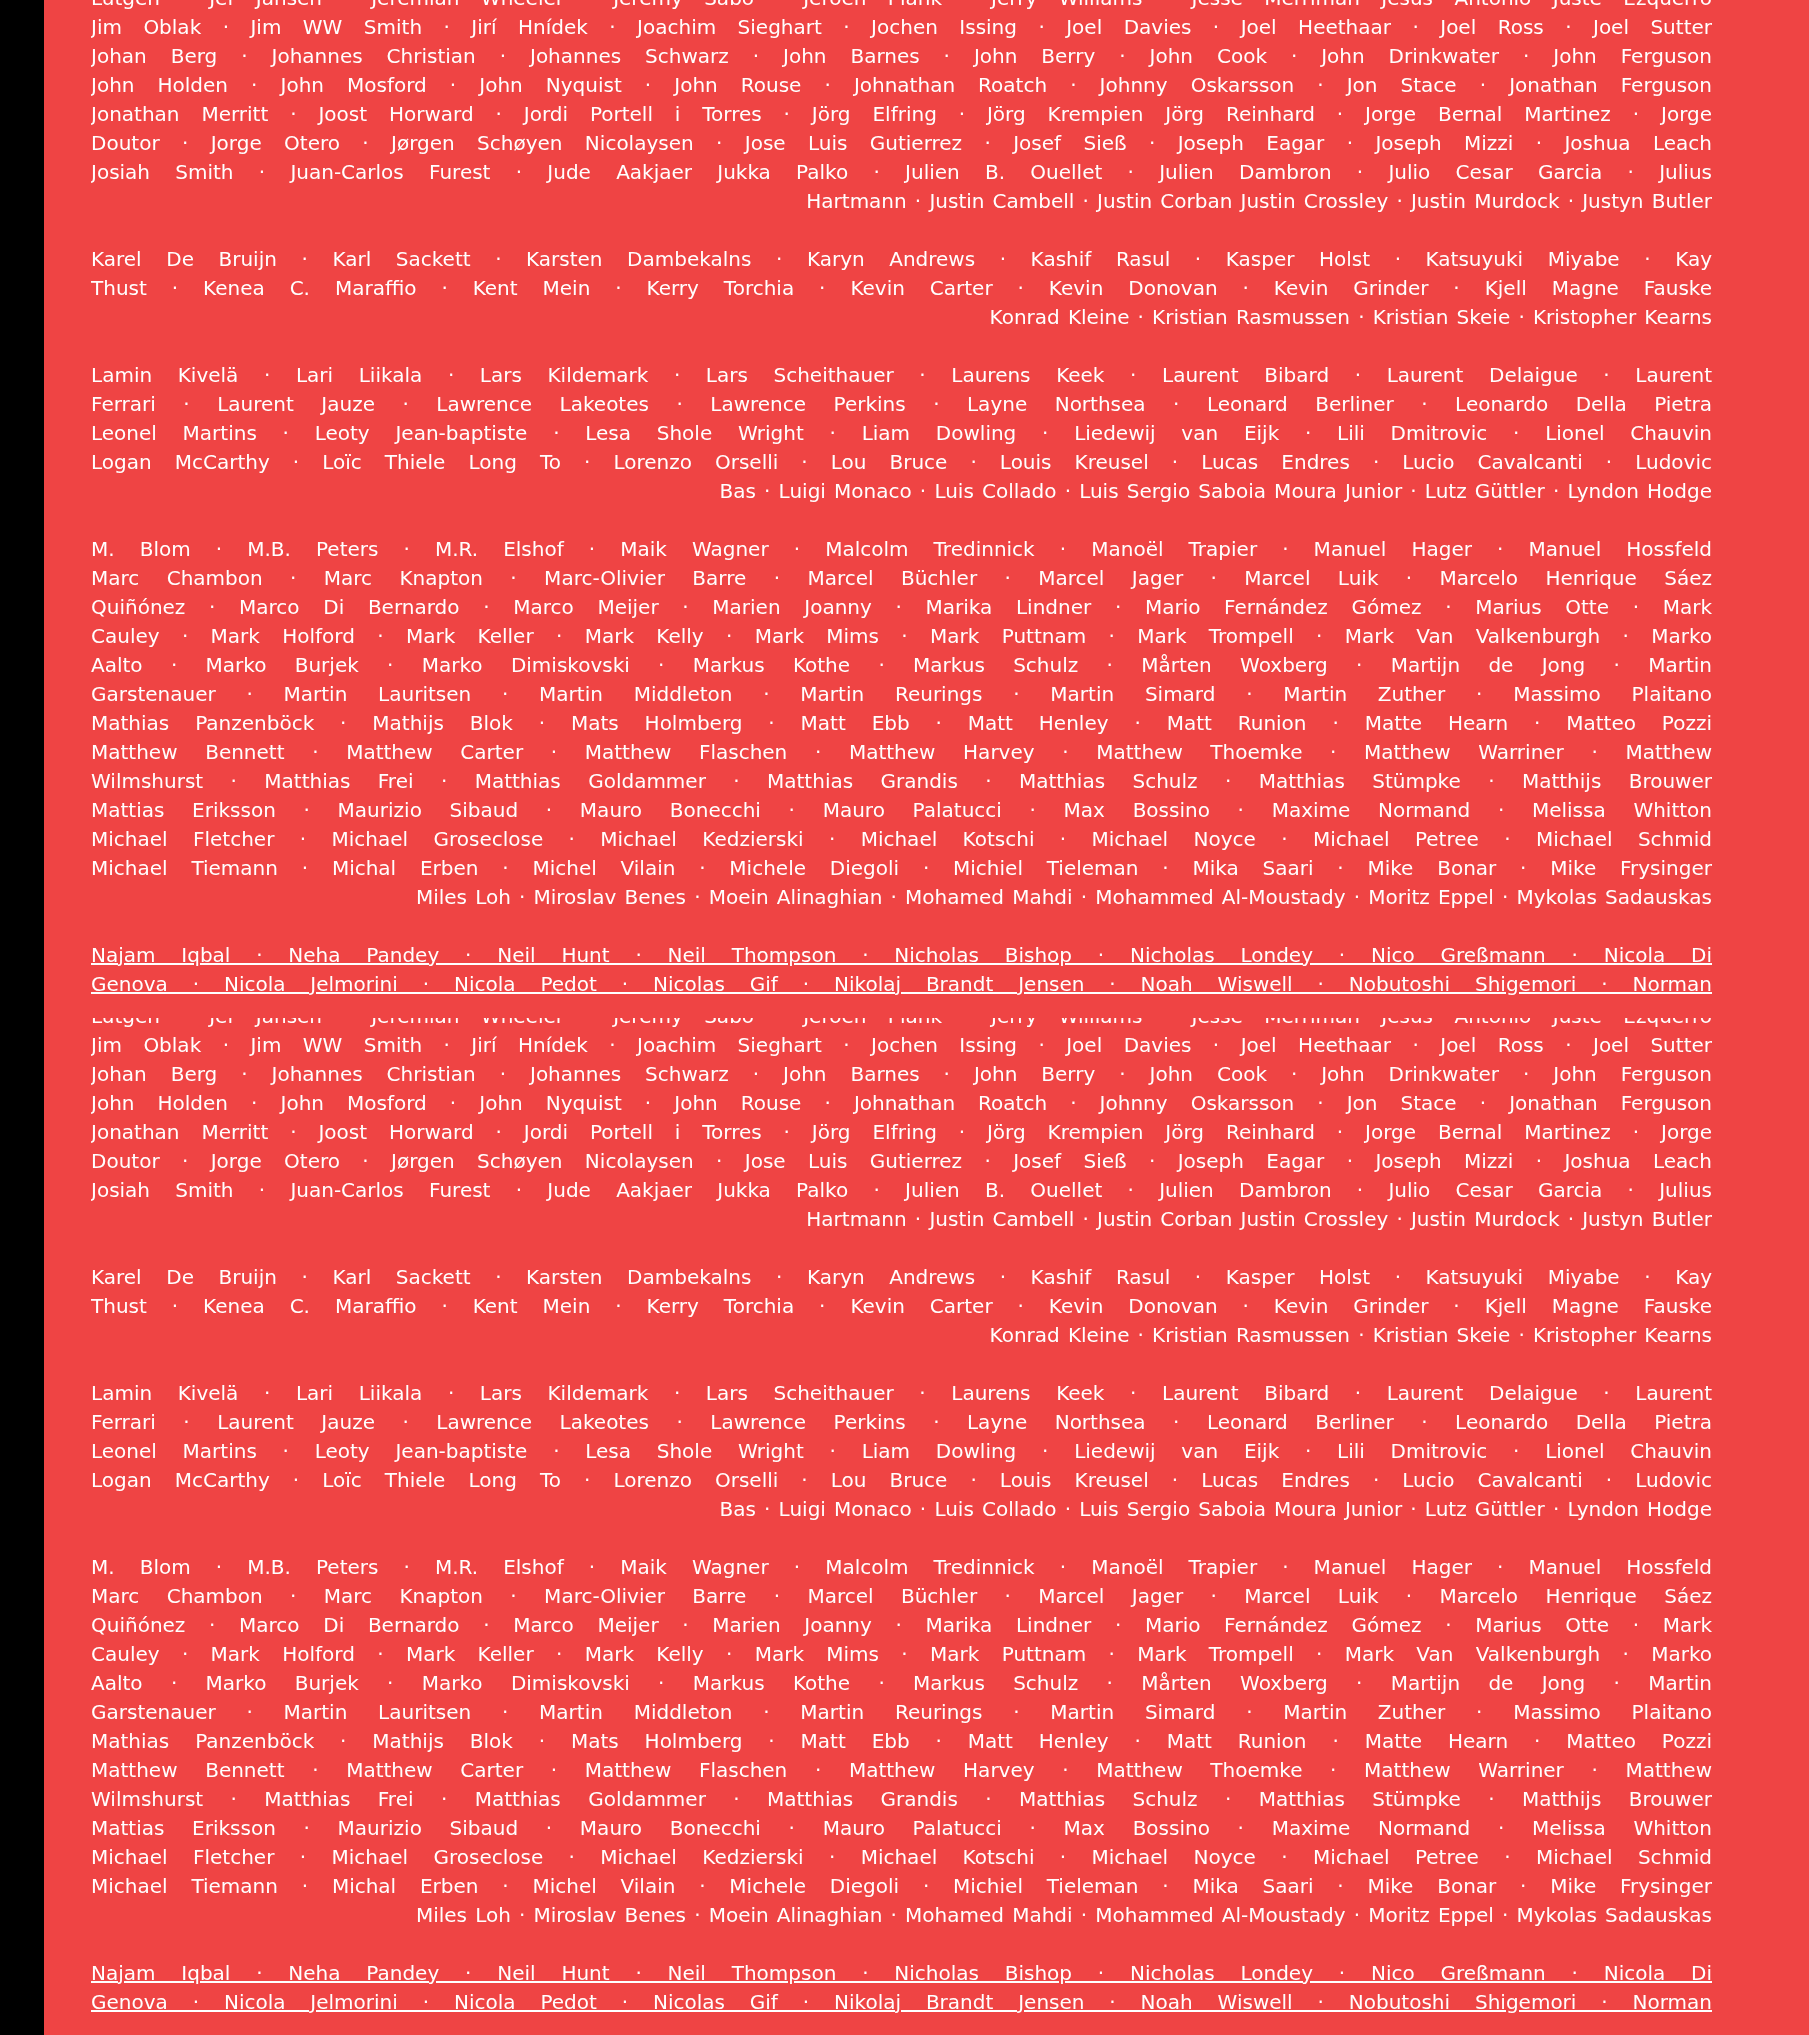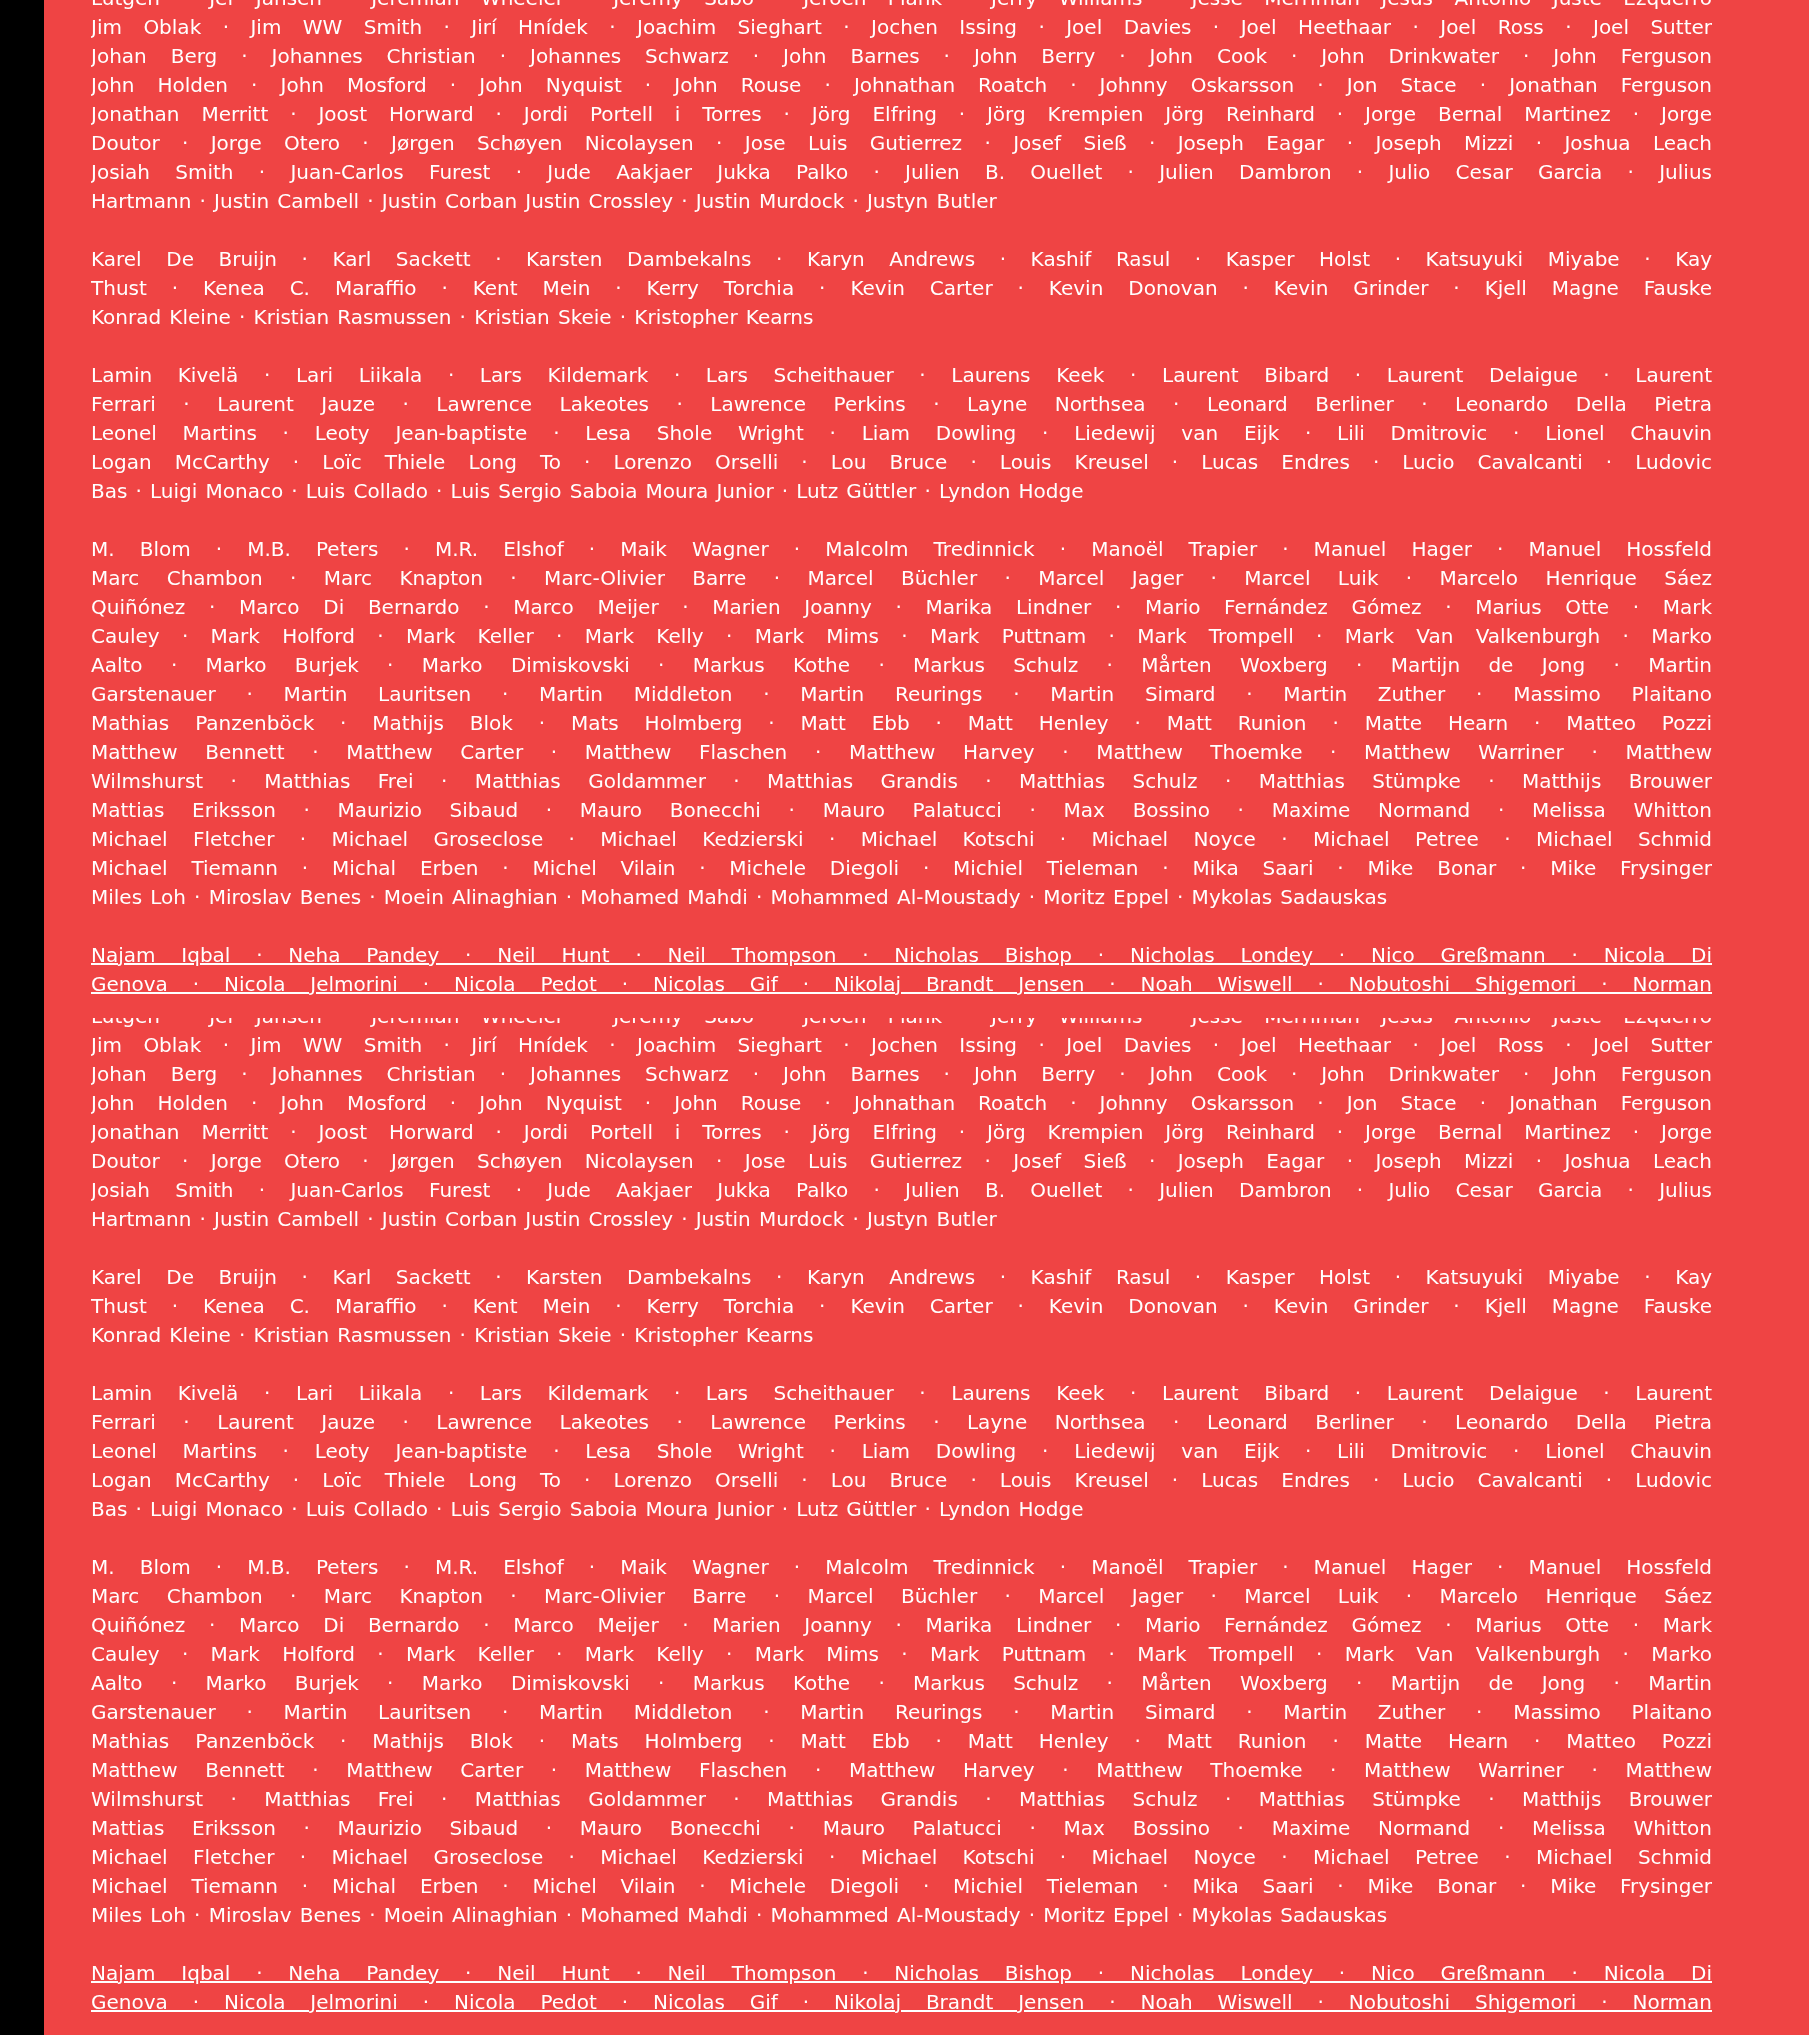--- a/index.html
+++ b/index.html
@@ -55,7 +55,7 @@
     height: 0;
   }
   .credits-line.plain {
-    text-align: left;
+    text-align: right;
   }
 </style>
 </head>

